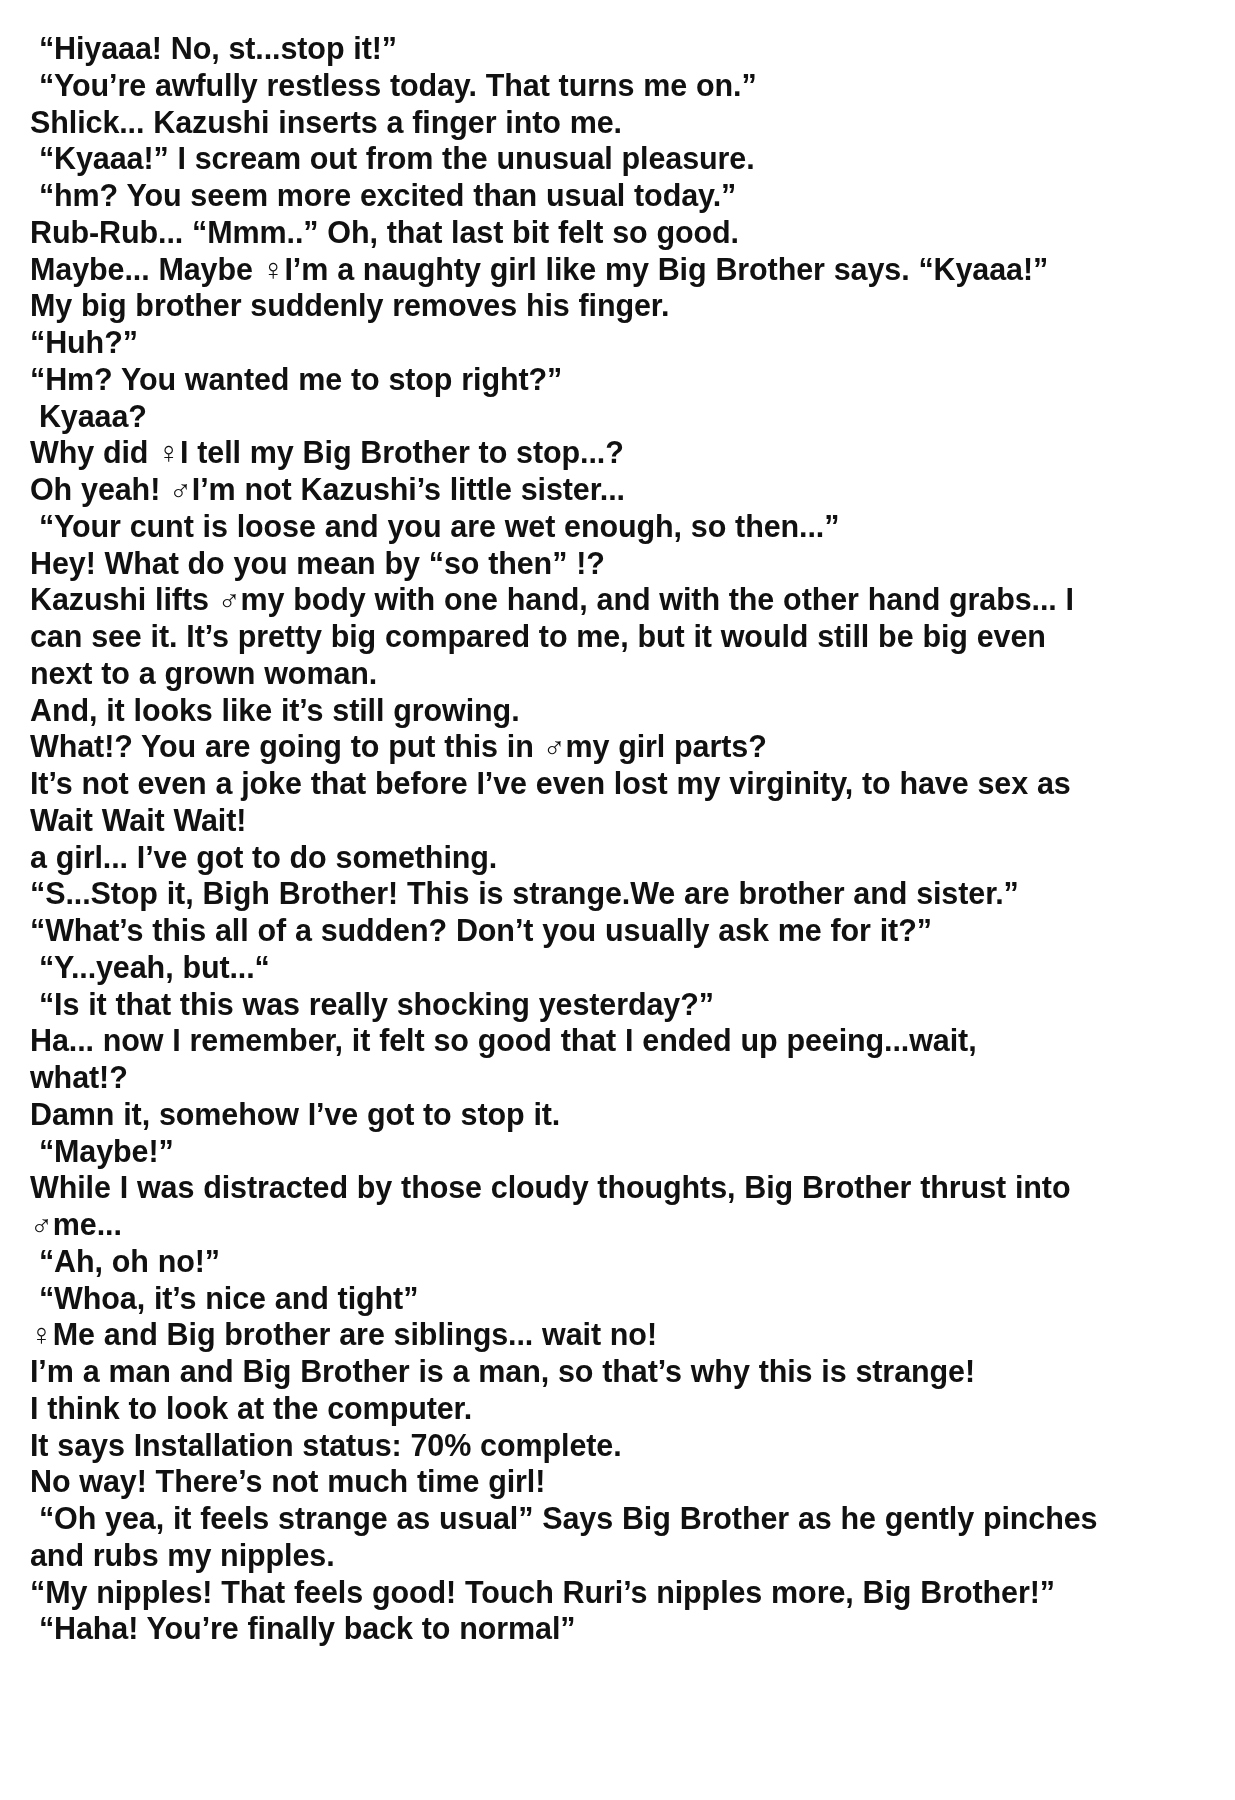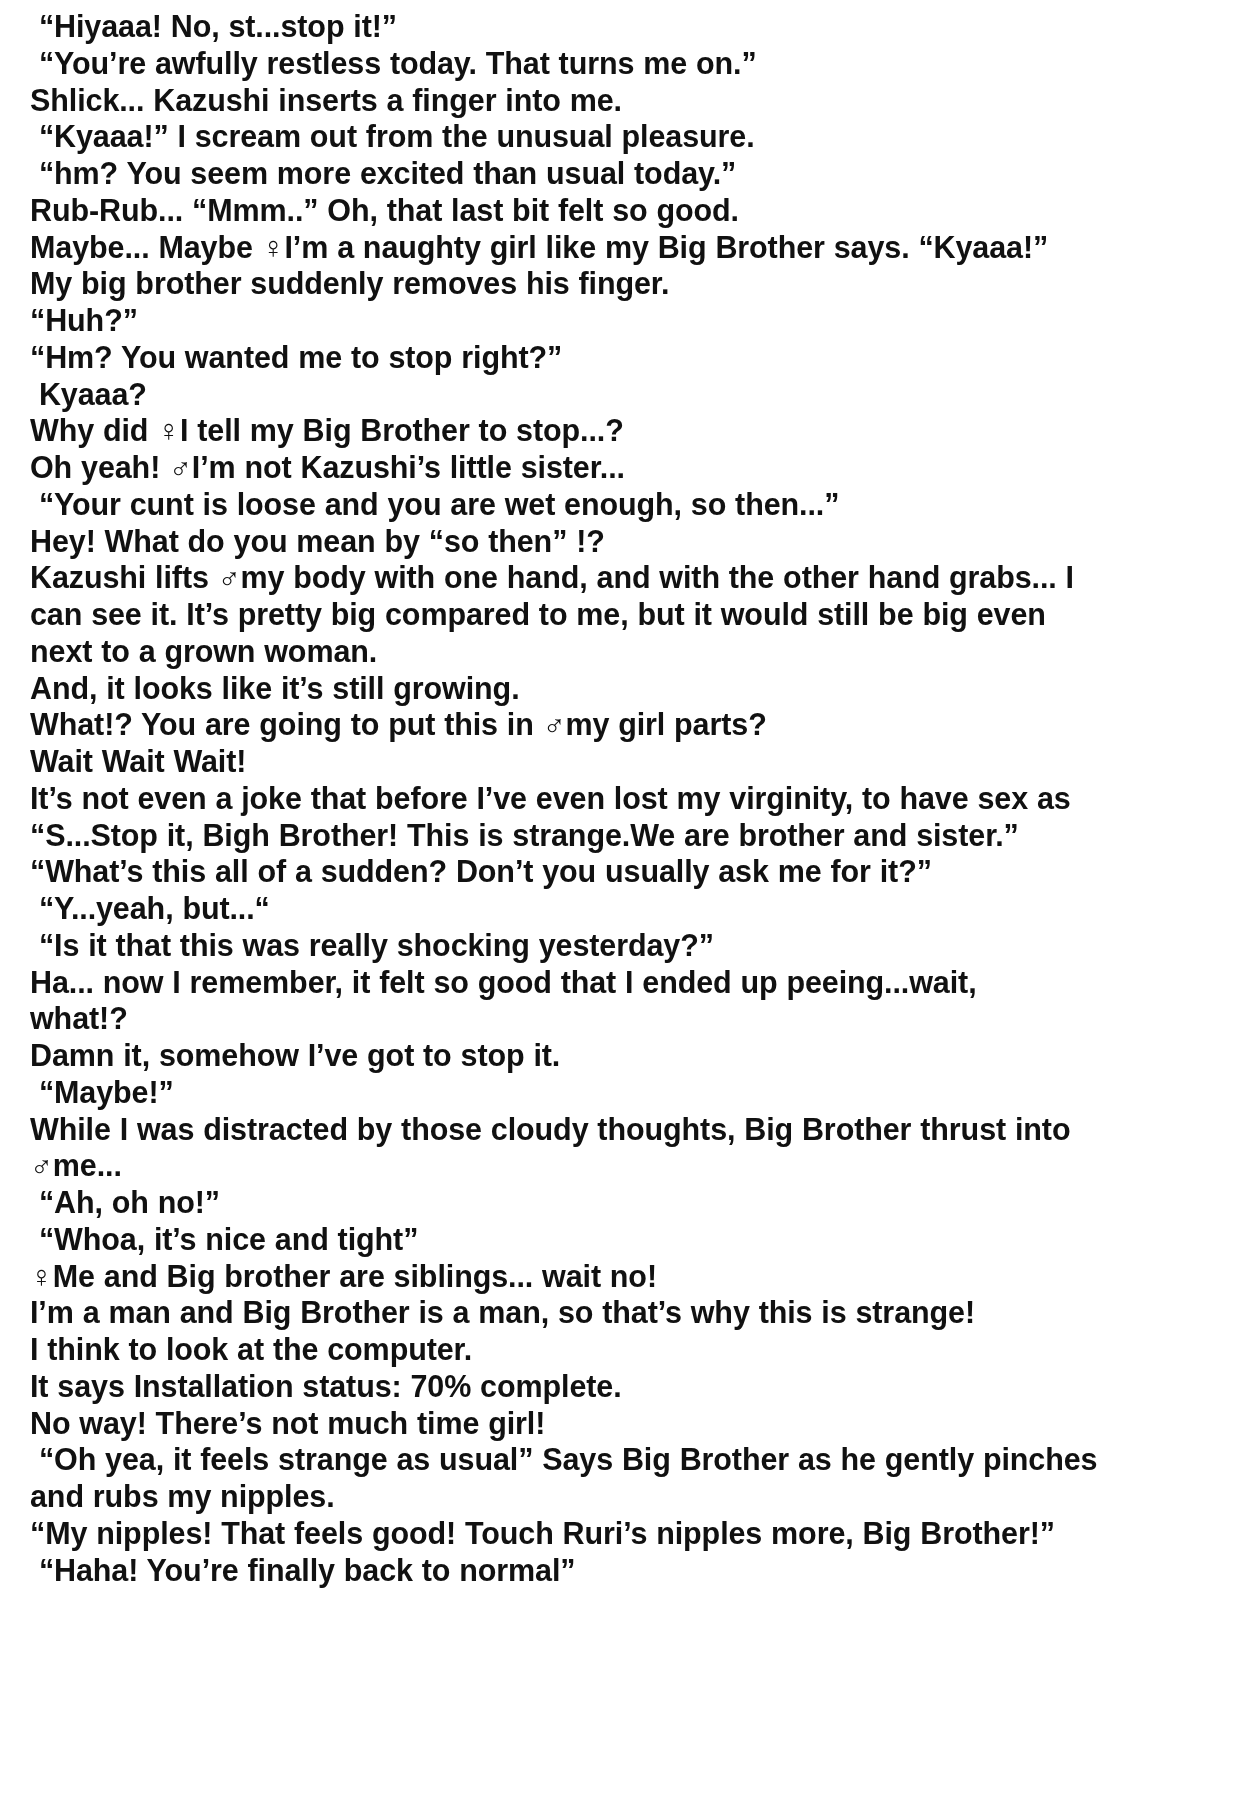--- a/index.html
+++ b/index.html
@@ -16,7 +16,7 @@
     width: 1235px;
     min-height: 1800px;
     box-sizing: border-box;
-    padding: 8px 30px 10px 30px;
+    padding: 30px 30px 10px 30px;
     background: #ffffff;
   }
   .text-body {

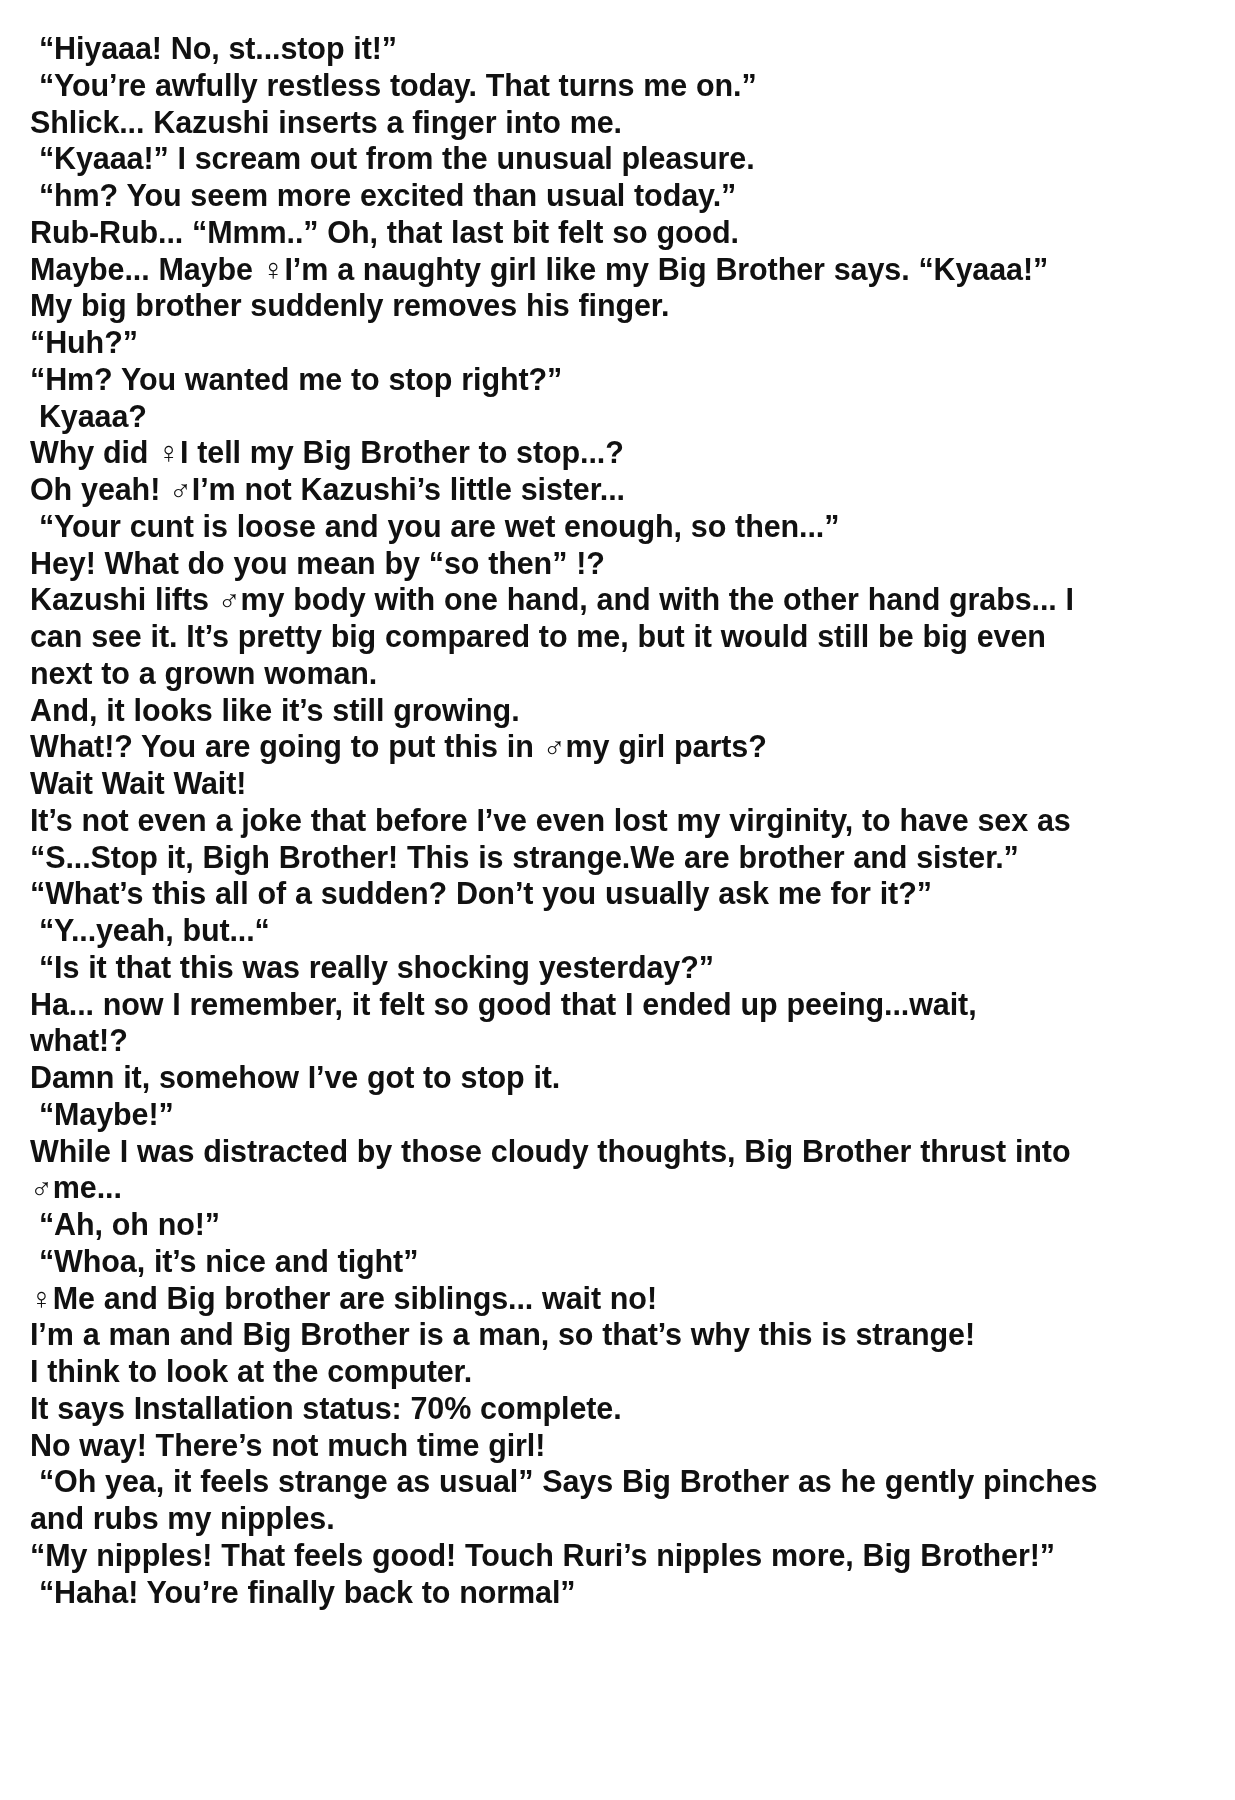--- a/index.html
+++ b/index.html
@@ -59,8 +59,8 @@
     <span class="line">next to a grown woman.</span>
     <span class="line">And, it looks like it’s still growing.</span>
     <span class="line">What!? You are going to put this in ♂my girl parts?</span>
+    <span class="line">It’s not even a joke that before I’ve even lost my virginity, to have sex as</span>
     <span class="line">Wait Wait Wait!</span>
-    <span class="line">It’s not even a joke that before I’ve even lost my virginity, to have sex as</span>
     <span class="line">“S...Stop it, Bigh Brother! This is strange.We are brother and sister.”</span>
     <span class="line">“What’s this all of a sudden? Don’t you usually ask me for it?”</span>
     <span class="line"> “Y...yeah, but...“</span>

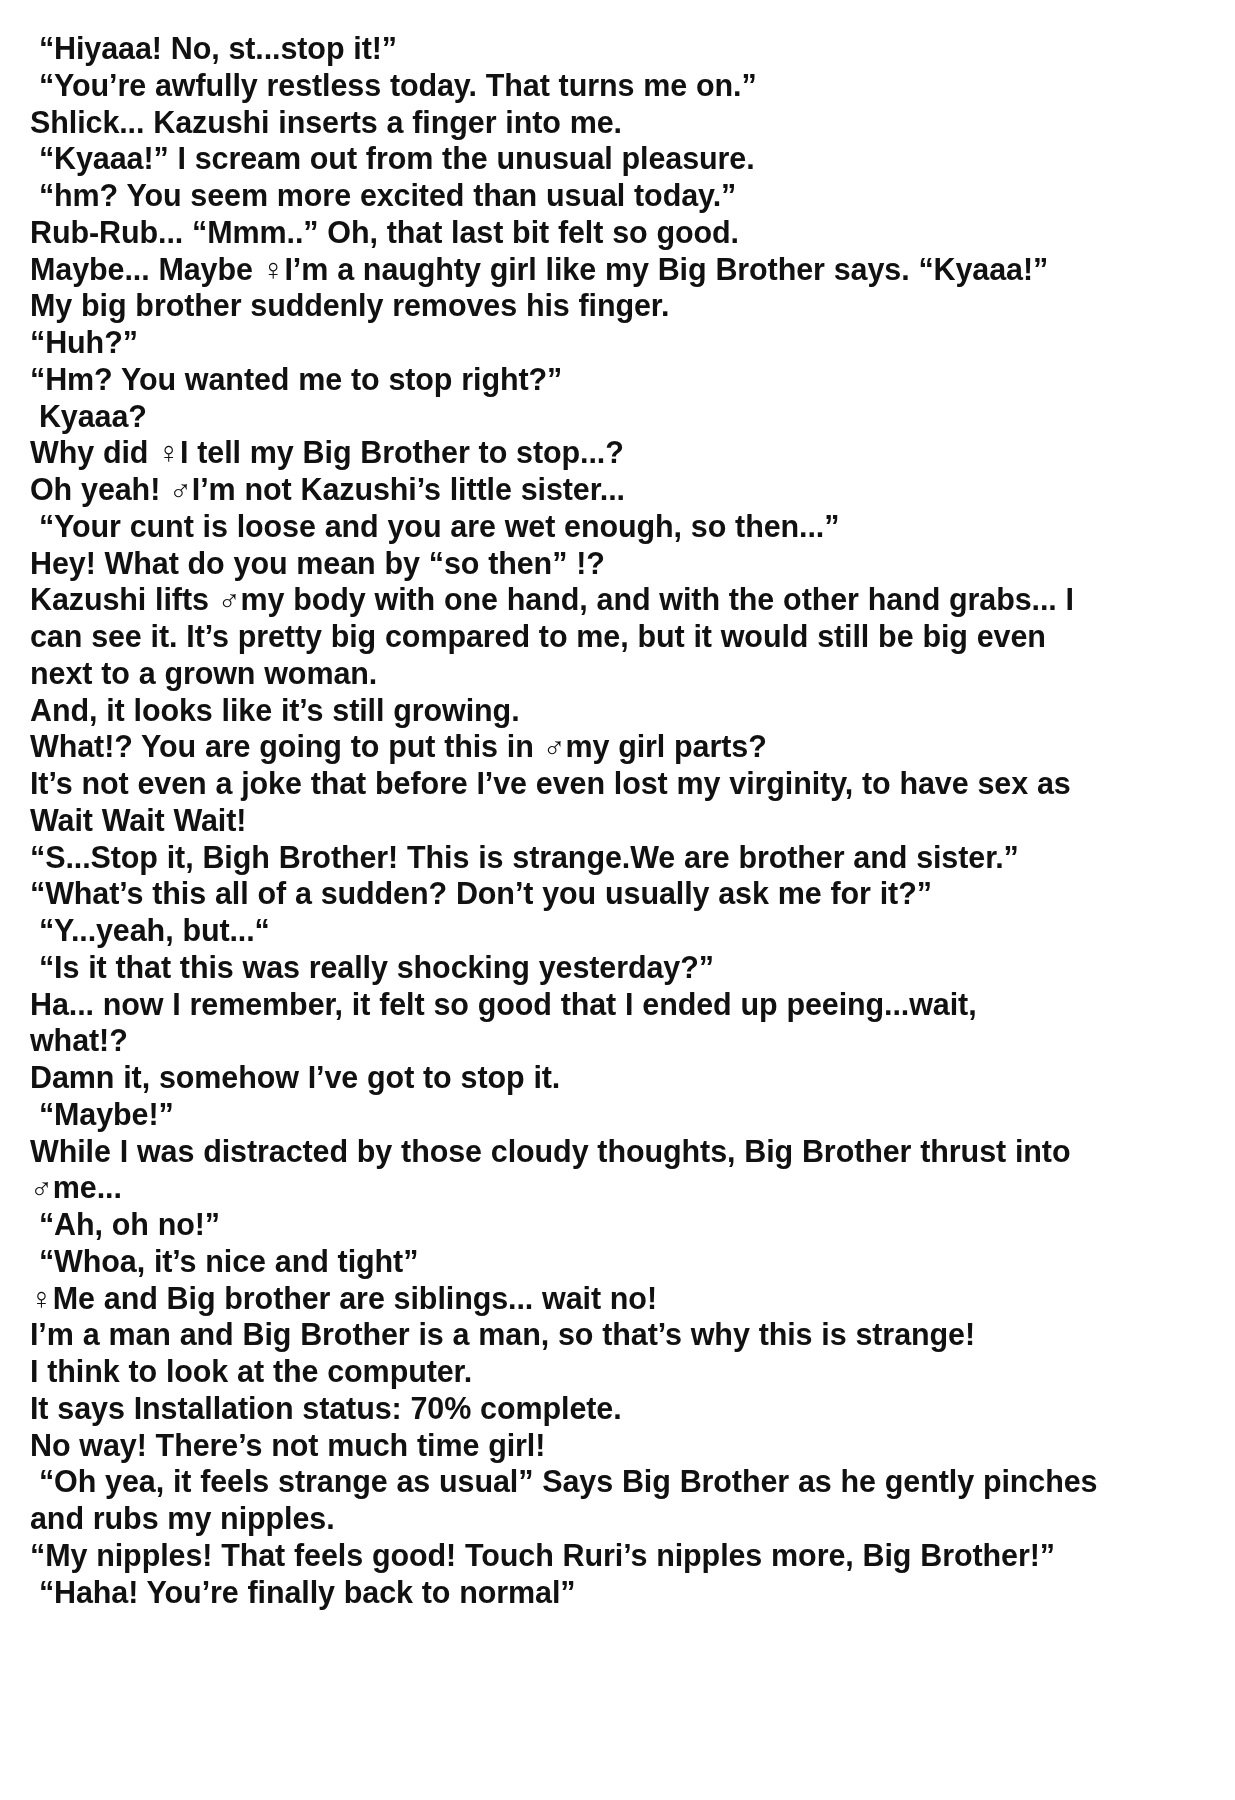--- a/index.html
+++ b/index.html
@@ -61,6 +61,7 @@
     <span class="line">What!? You are going to put this in ♂my girl parts?</span>
     <span class="line">It’s not even a joke that before I’ve even lost my virginity, to have sex as</span>
     <span class="line">Wait Wait Wait!</span>
+    <span class="line">a girl... I’ve got to do something.</span>
     <span class="line">“S...Stop it, Bigh Brother! This is strange.We are brother and sister.”</span>
     <span class="line">“What’s this all of a sudden? Don’t you usually ask me for it?”</span>
     <span class="line"> “Y...yeah, but...“</span>

